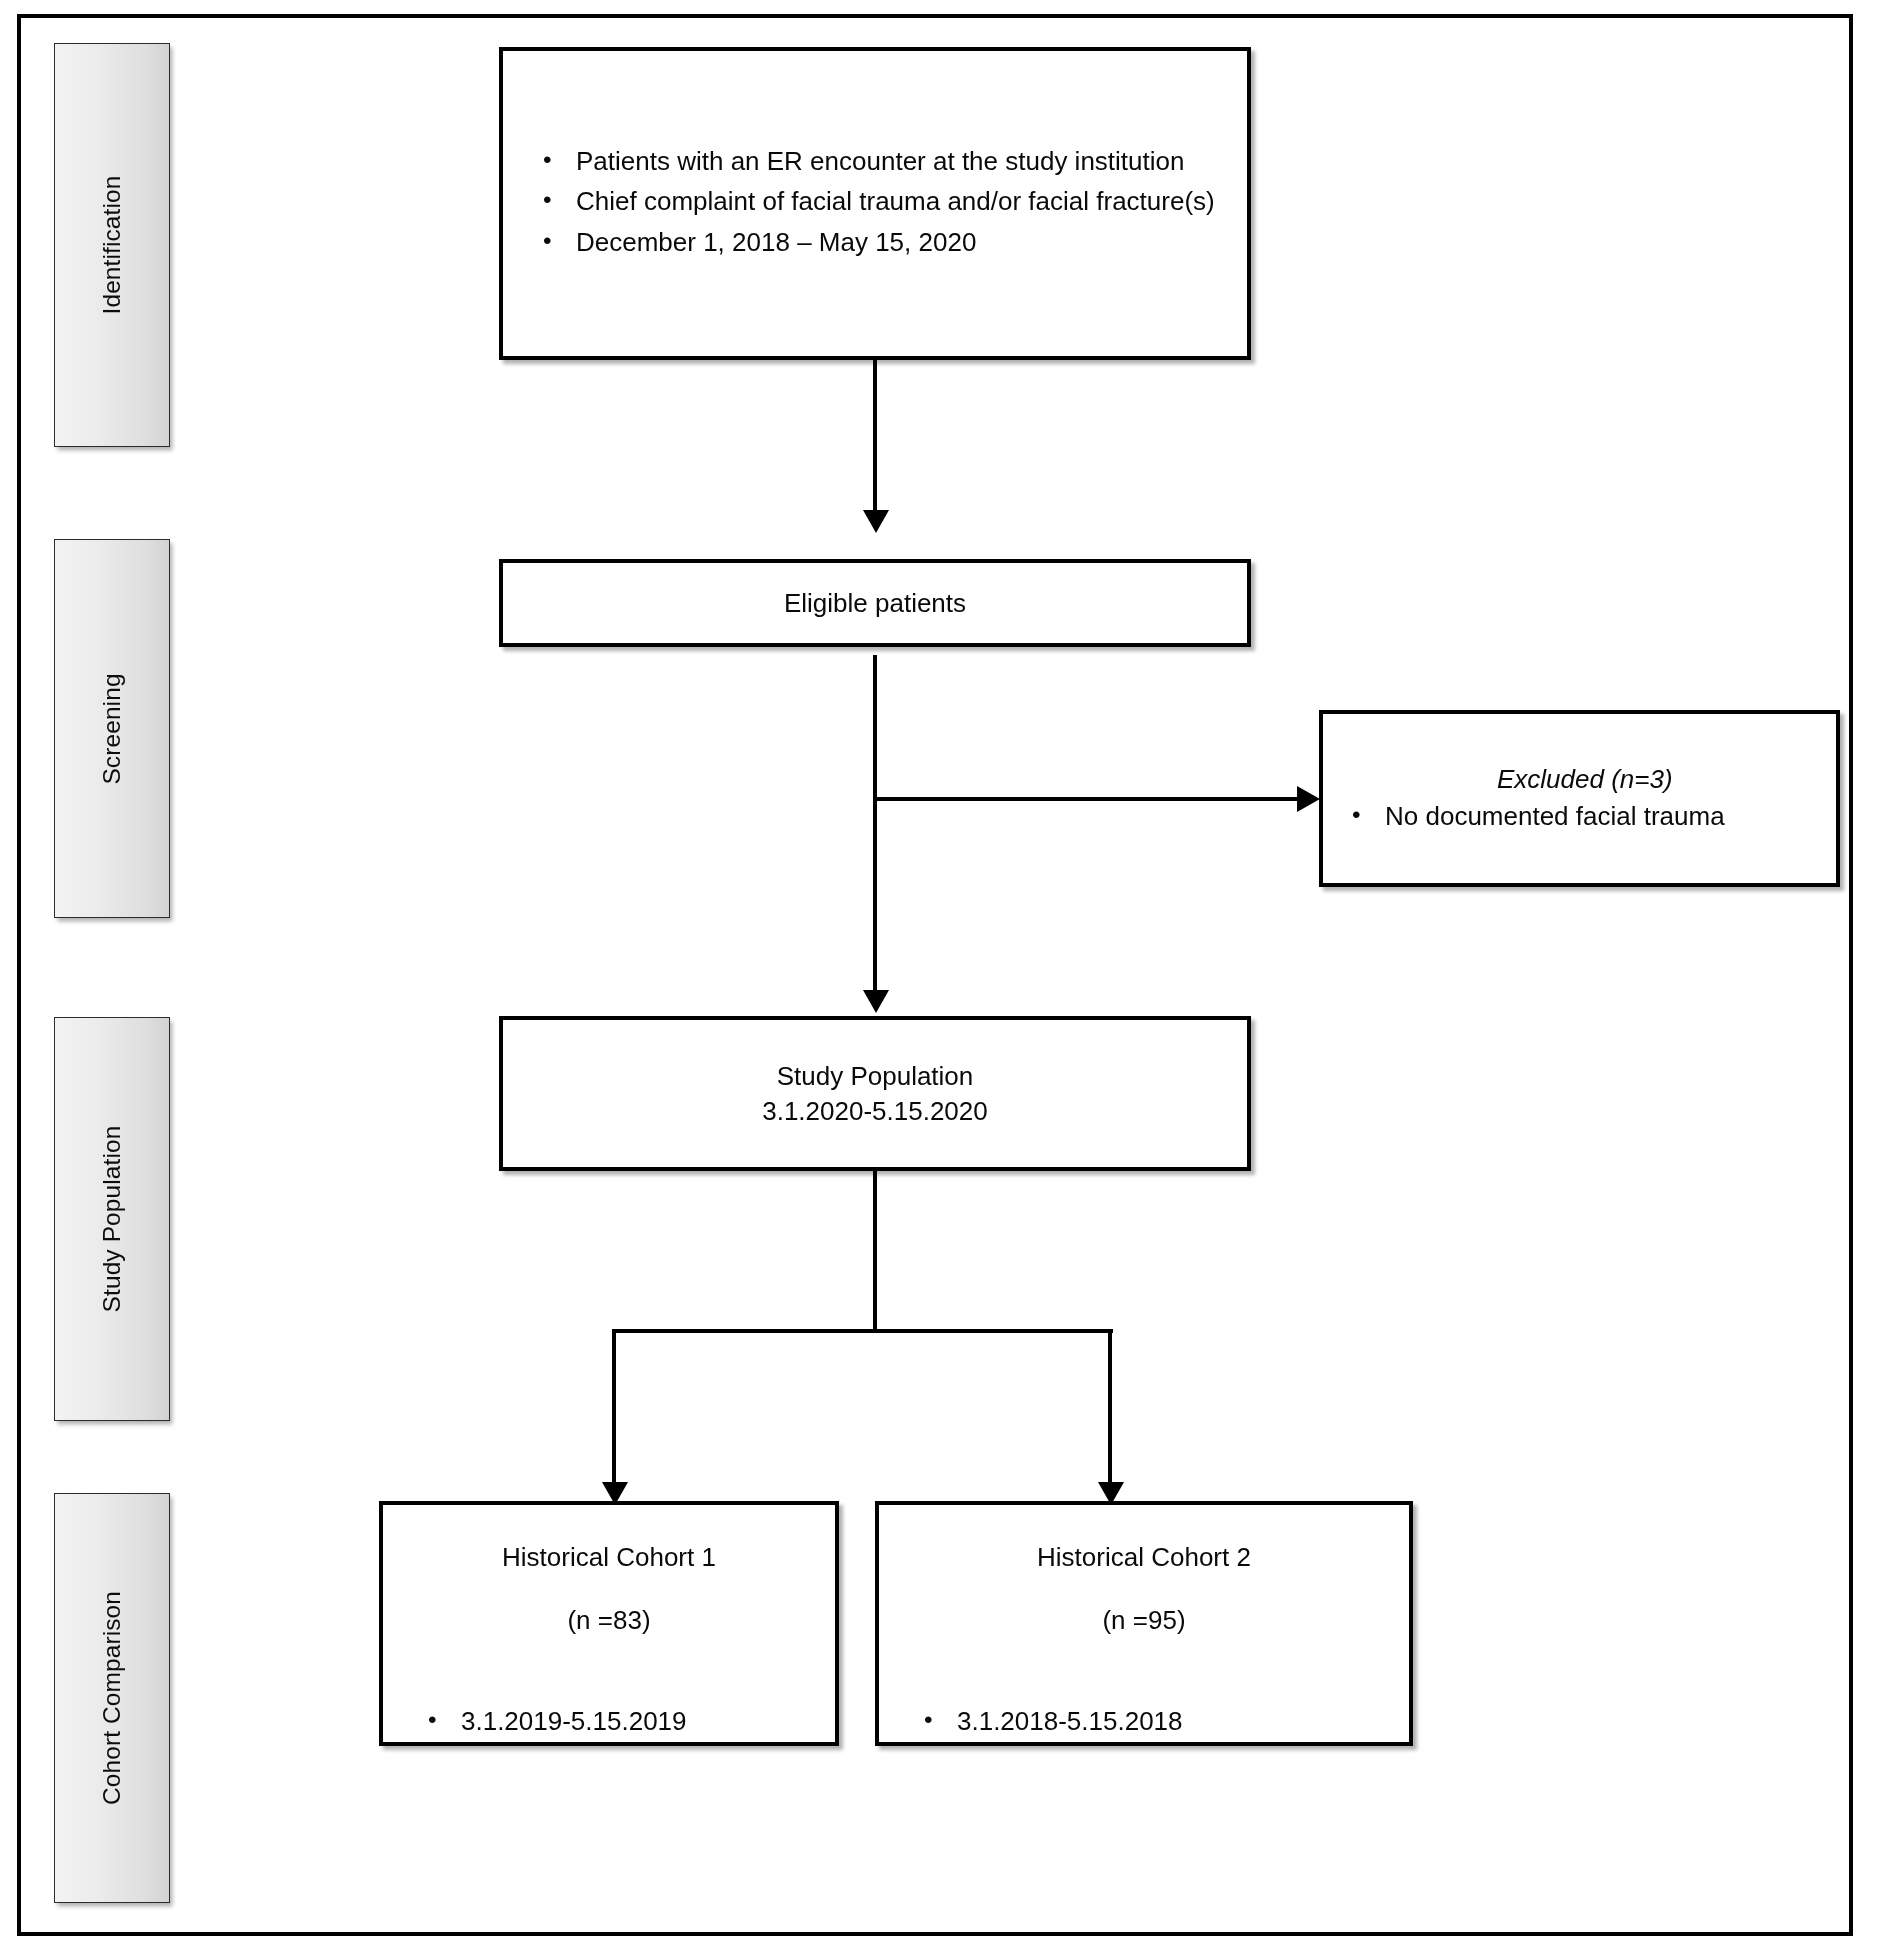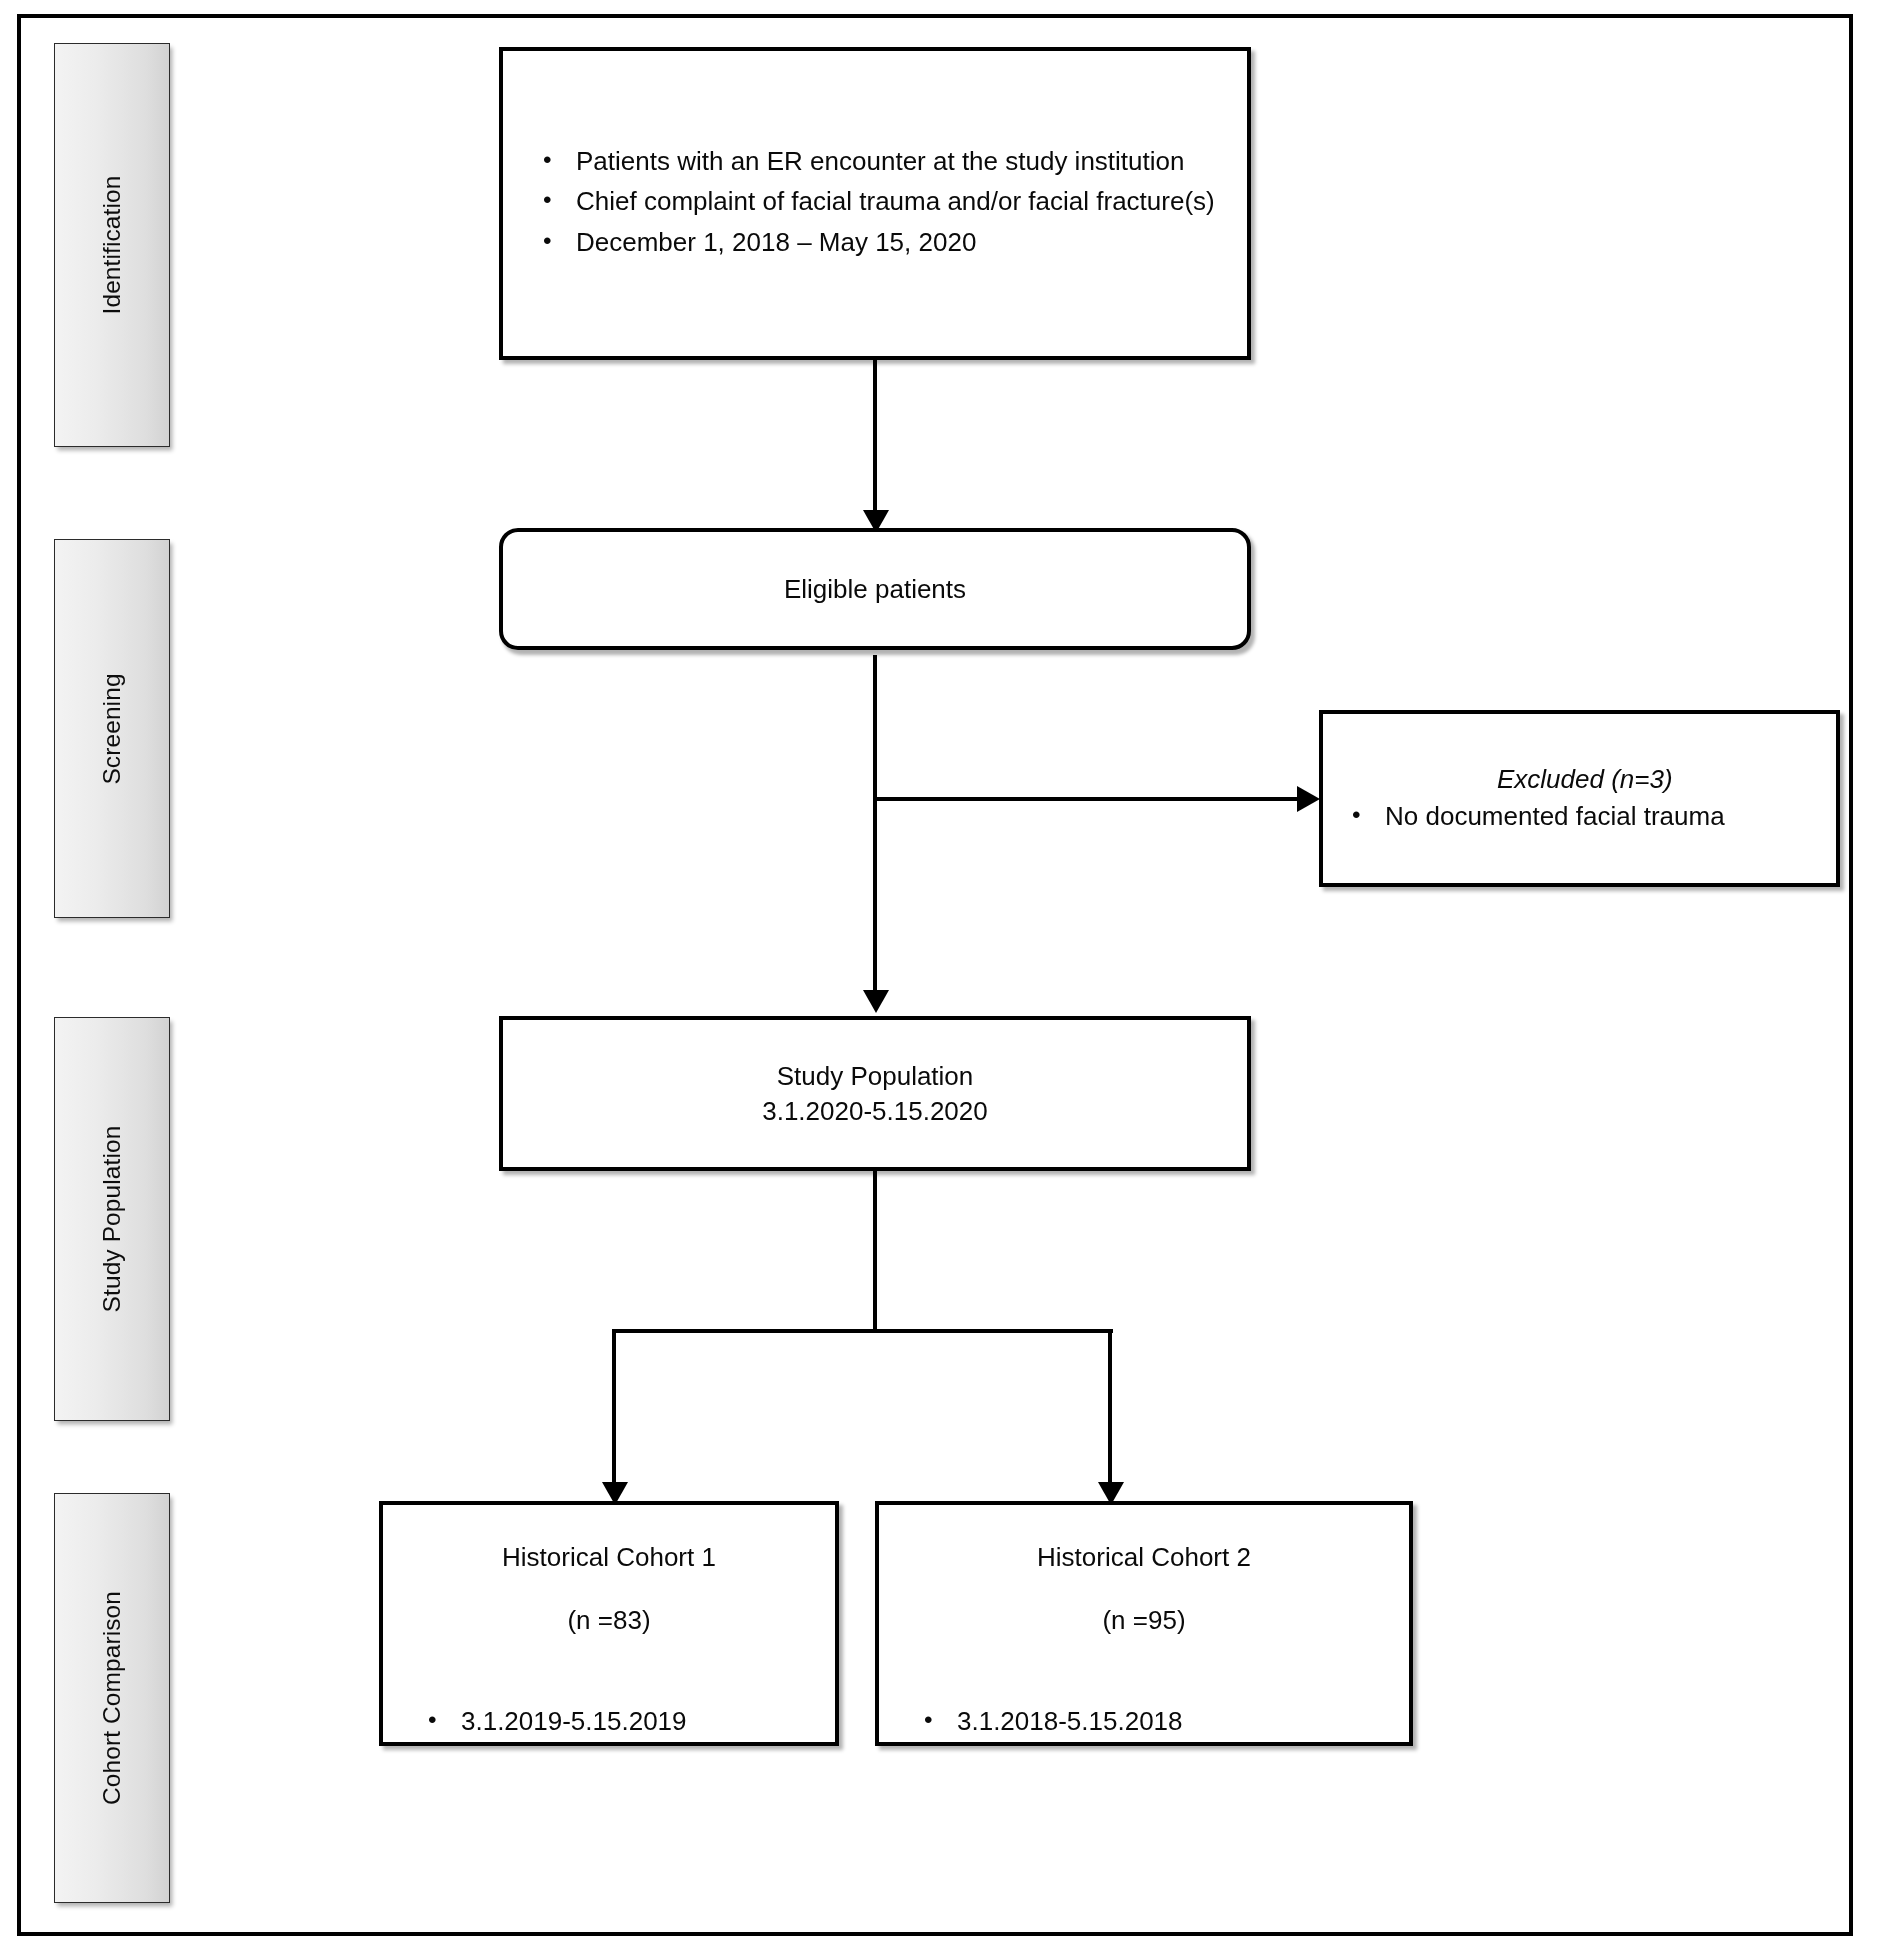--- a/index.html
+++ b/index.html
@@ -169,7 +169,7 @@
   <div class="vline" style="left:873px; top:360px; height:154px;"></div>
   <div class="arrow-down" style="left:863px; top:510px;"></div>
 
-  <div class="flow-box" id="box-eligible" style="left:499px; top:528px; width:752px; height:122px;border-radius:19px;">
+  <div class="flow-box" id="box-eligible" style="left:499px; top:559px; width:752px; height:88px;">
     <div class="box-inner">
       <div class="center-text">Eligible patients</div>
     </div>

